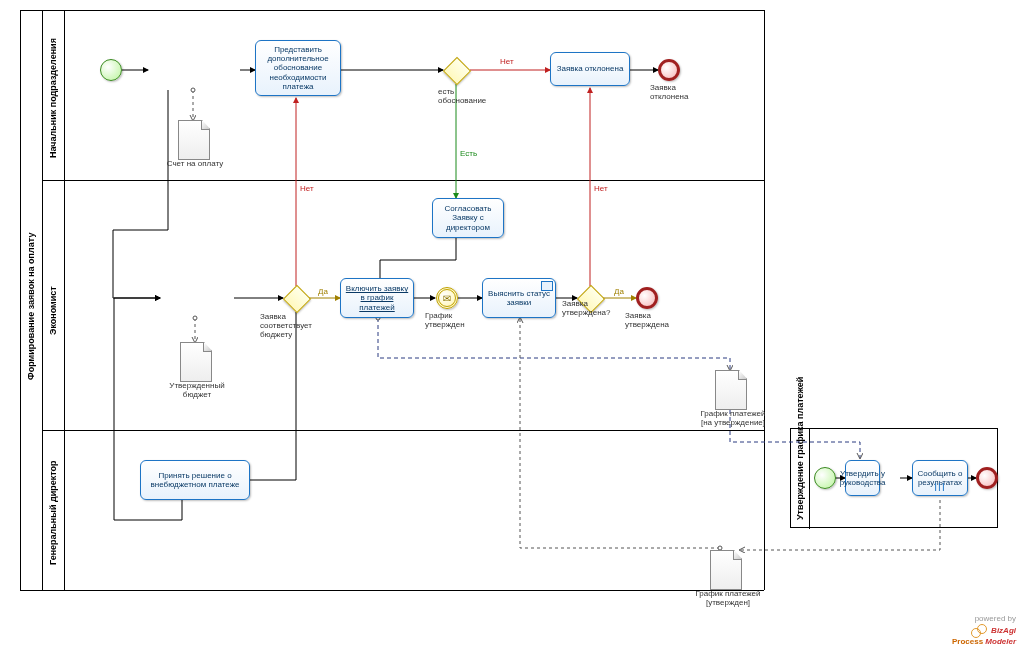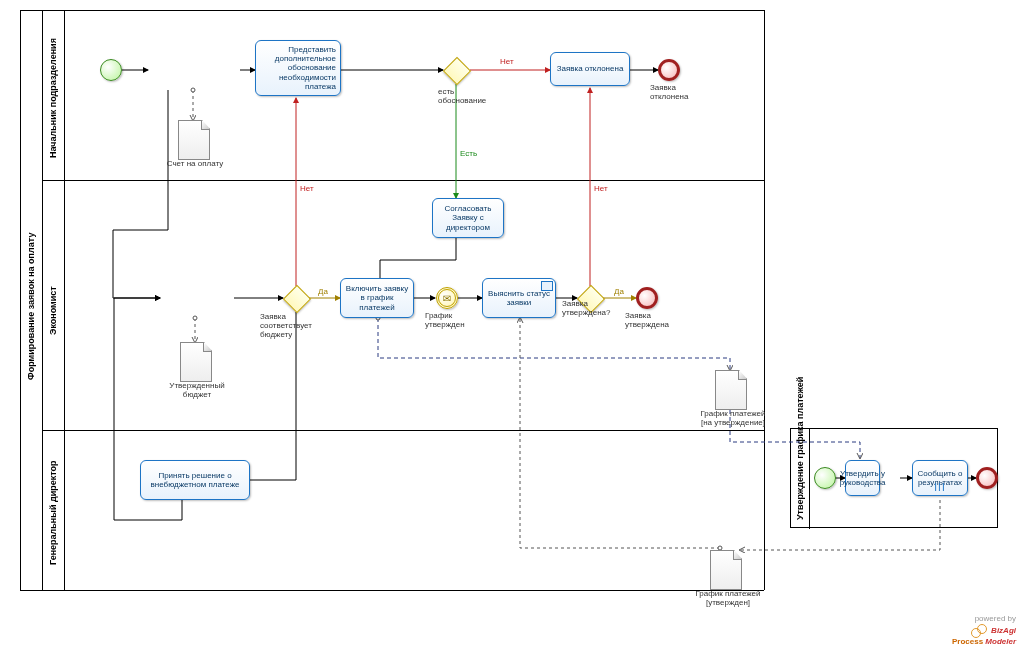--- a/index.html
+++ b/index.html
@@ -299,7 +299,7 @@
   <div class="event event-start" style="left:100px; top:59px;"></div>
 
 
-  <div class="task" style="left:255px; top:40px; width:86px; height:56px;text-align:right;">
+  <div class="task" style="left:255px; top:40px; width:86px; height:56px;">
     <span>Представить дополнительное обоснование необходимости платежа</span>
   </div>
 

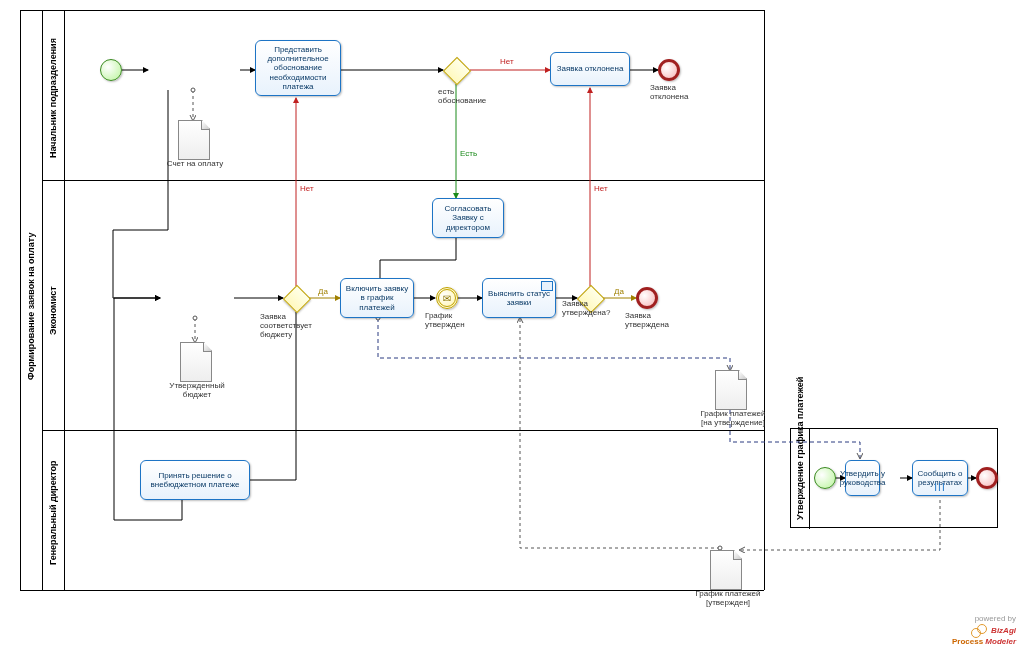--- a/index.html
+++ b/index.html
@@ -334,7 +334,7 @@
   <div class="label" style="left:260px; top:313px; width:72px;">Заявка соответствует бюджету</div>
   <div class="label label-yellow" style="left:318px; top:288px;">Да</div>
 
-  <div class="task" style="left:340px; top:278px; width:74px; height:40px;">
+  <div class="task" style="left:340px; top:278px; width:74px; height:40px;text-decoration:underline;">
     <span>Включить заявку в график платежей</span>
   </div>
 

